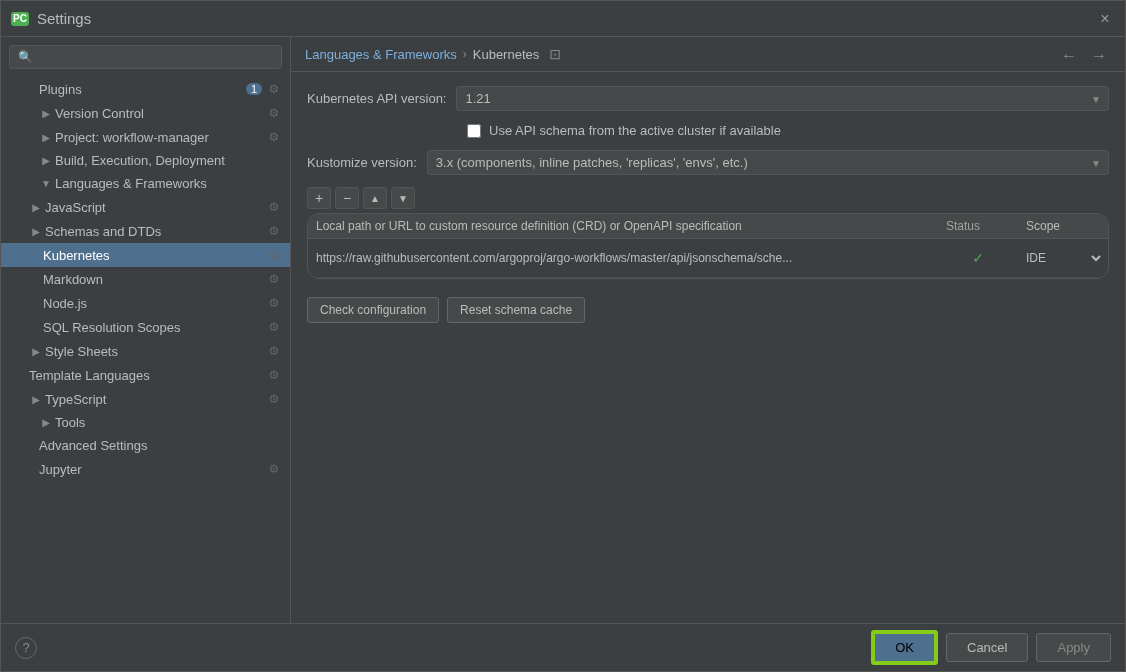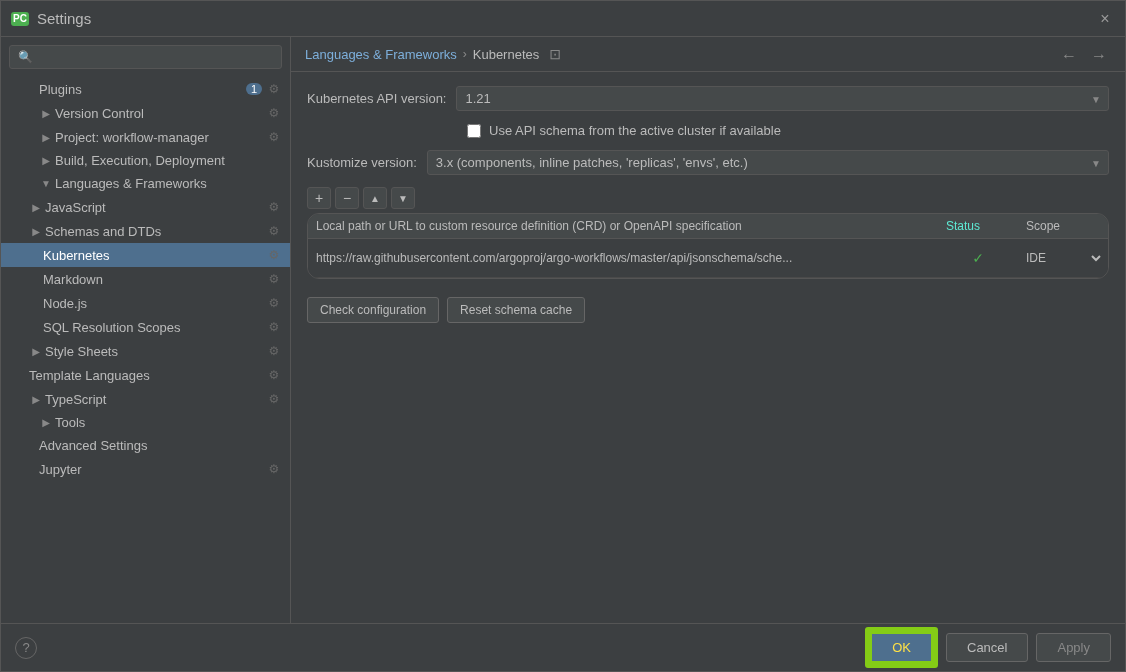--- a/index.html
+++ b/index.html
@@ -235,7 +235,7 @@
     }
 
     .th-path { flex: 1; padding: 5px 8px; color: #bbbbbb; font-size: 12px; }
-    .th-status { width: 80px; padding: 5px 8px; color: #5eead4; font-size: 12px; }
+    .th-status { width: 80px; padding: 5px 8px; color: #a3a3a3; font-size: 12px; }
     .th-scope { width: 90px; padding: 5px 8px; color: #bbbbbb; font-size: 12px; }
 
     .table-row-data {

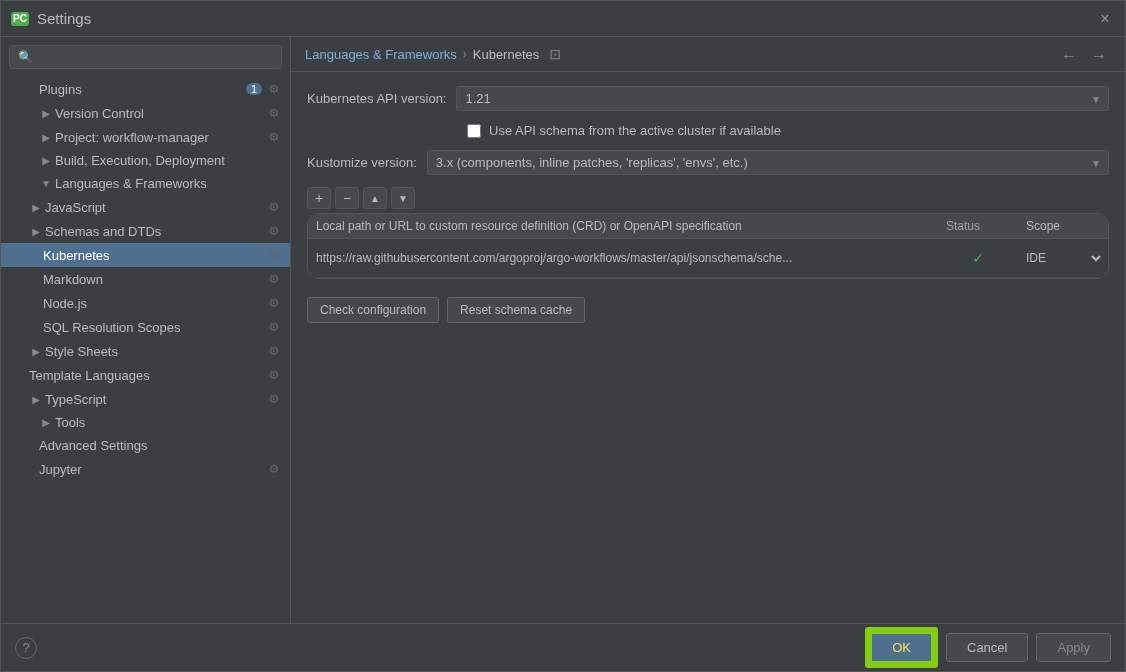--- a/index.html
+++ b/index.html
@@ -326,8 +326,8 @@
 
     .btn-ok {
       background: #4e6f8e;
-      border: 7px solid #84cc16;
-      color: #fde047;
+      border: 4px solid #84cc16;
+      color: #000000;
     }
 
     .btn-cancel {

